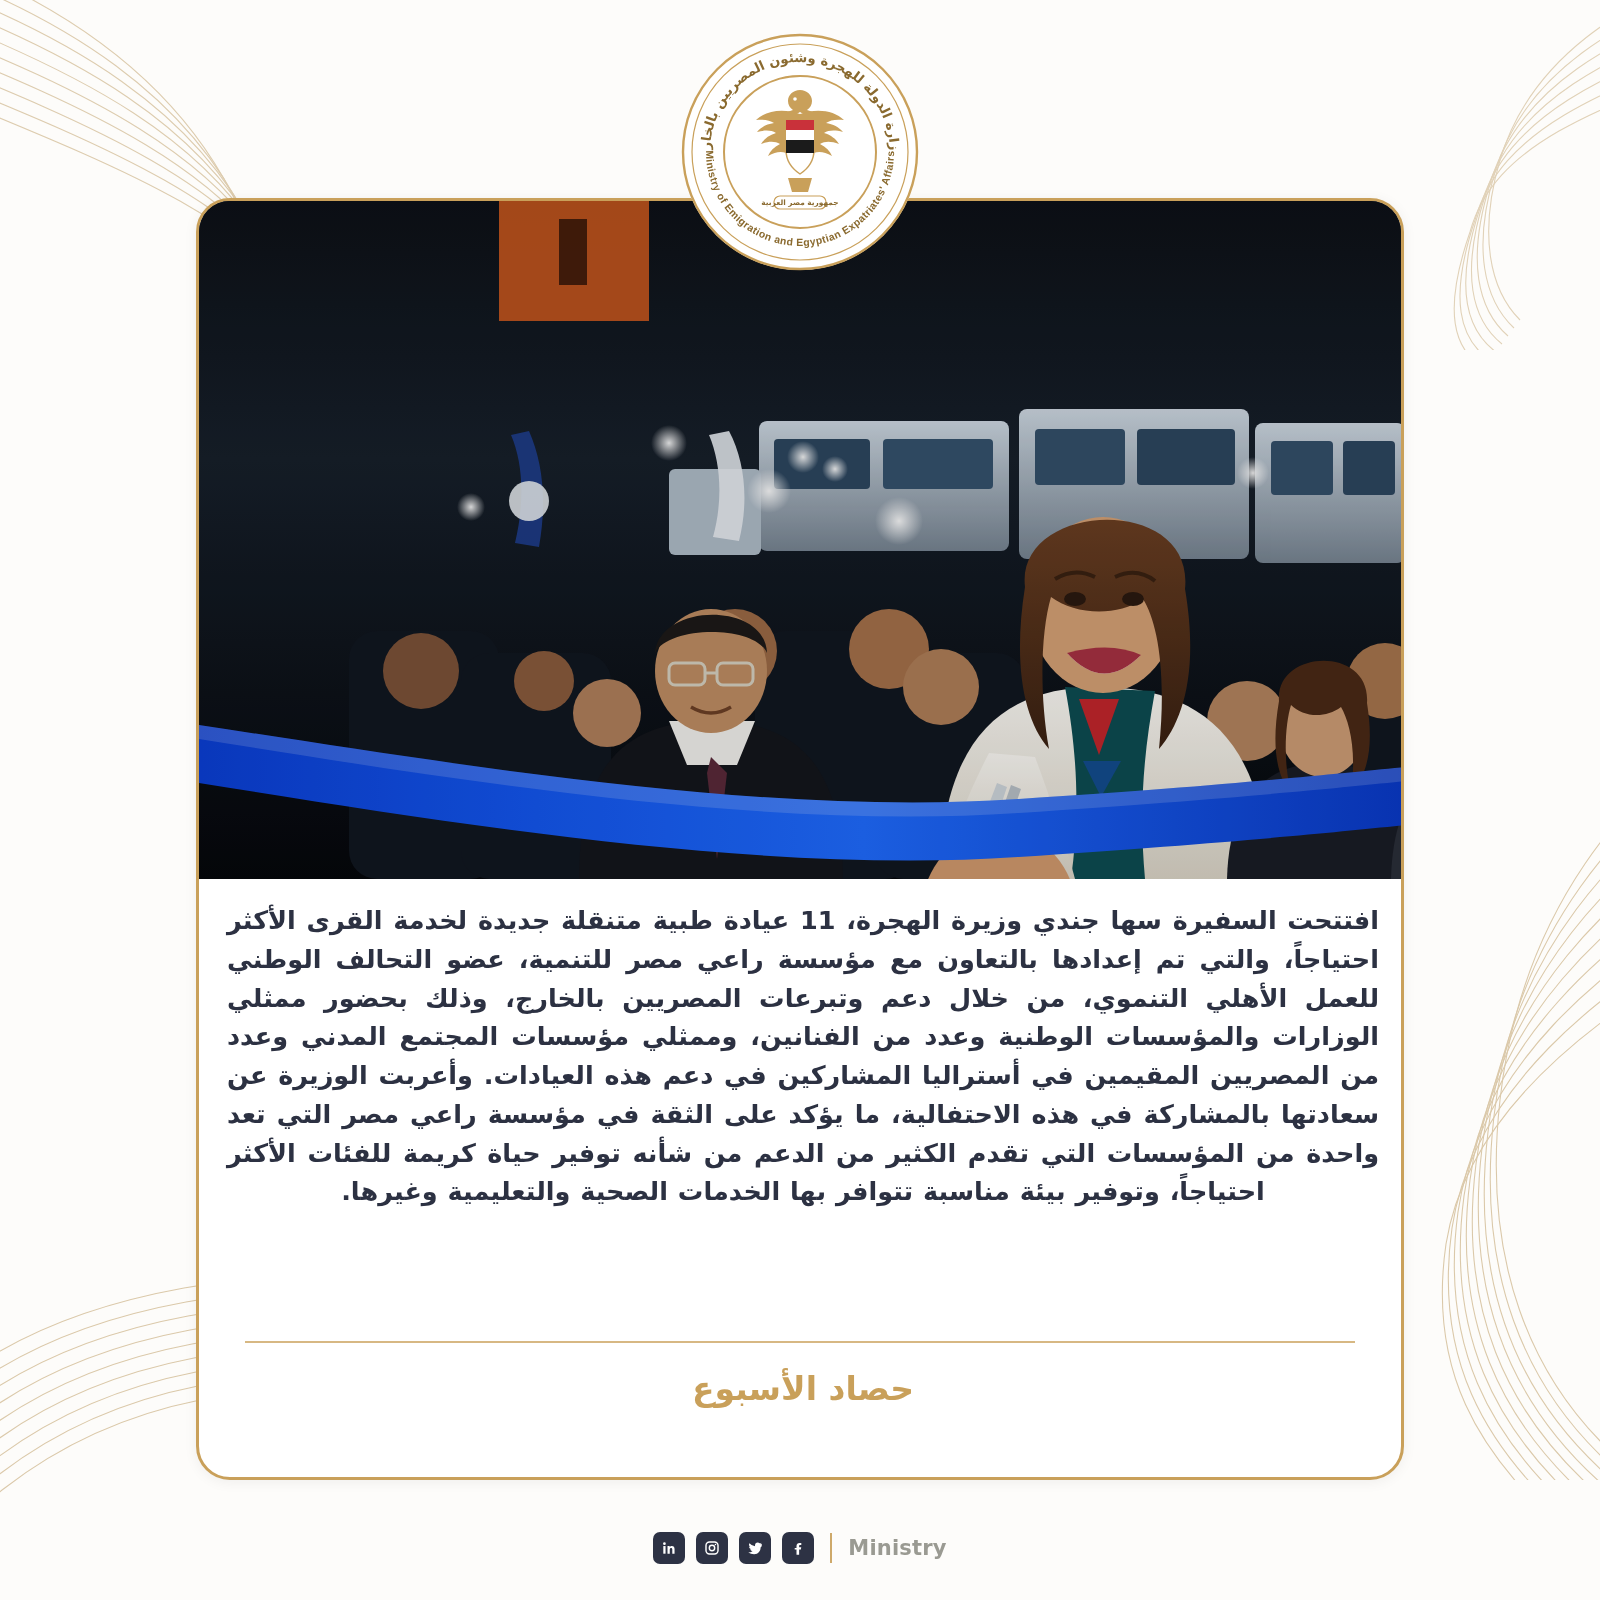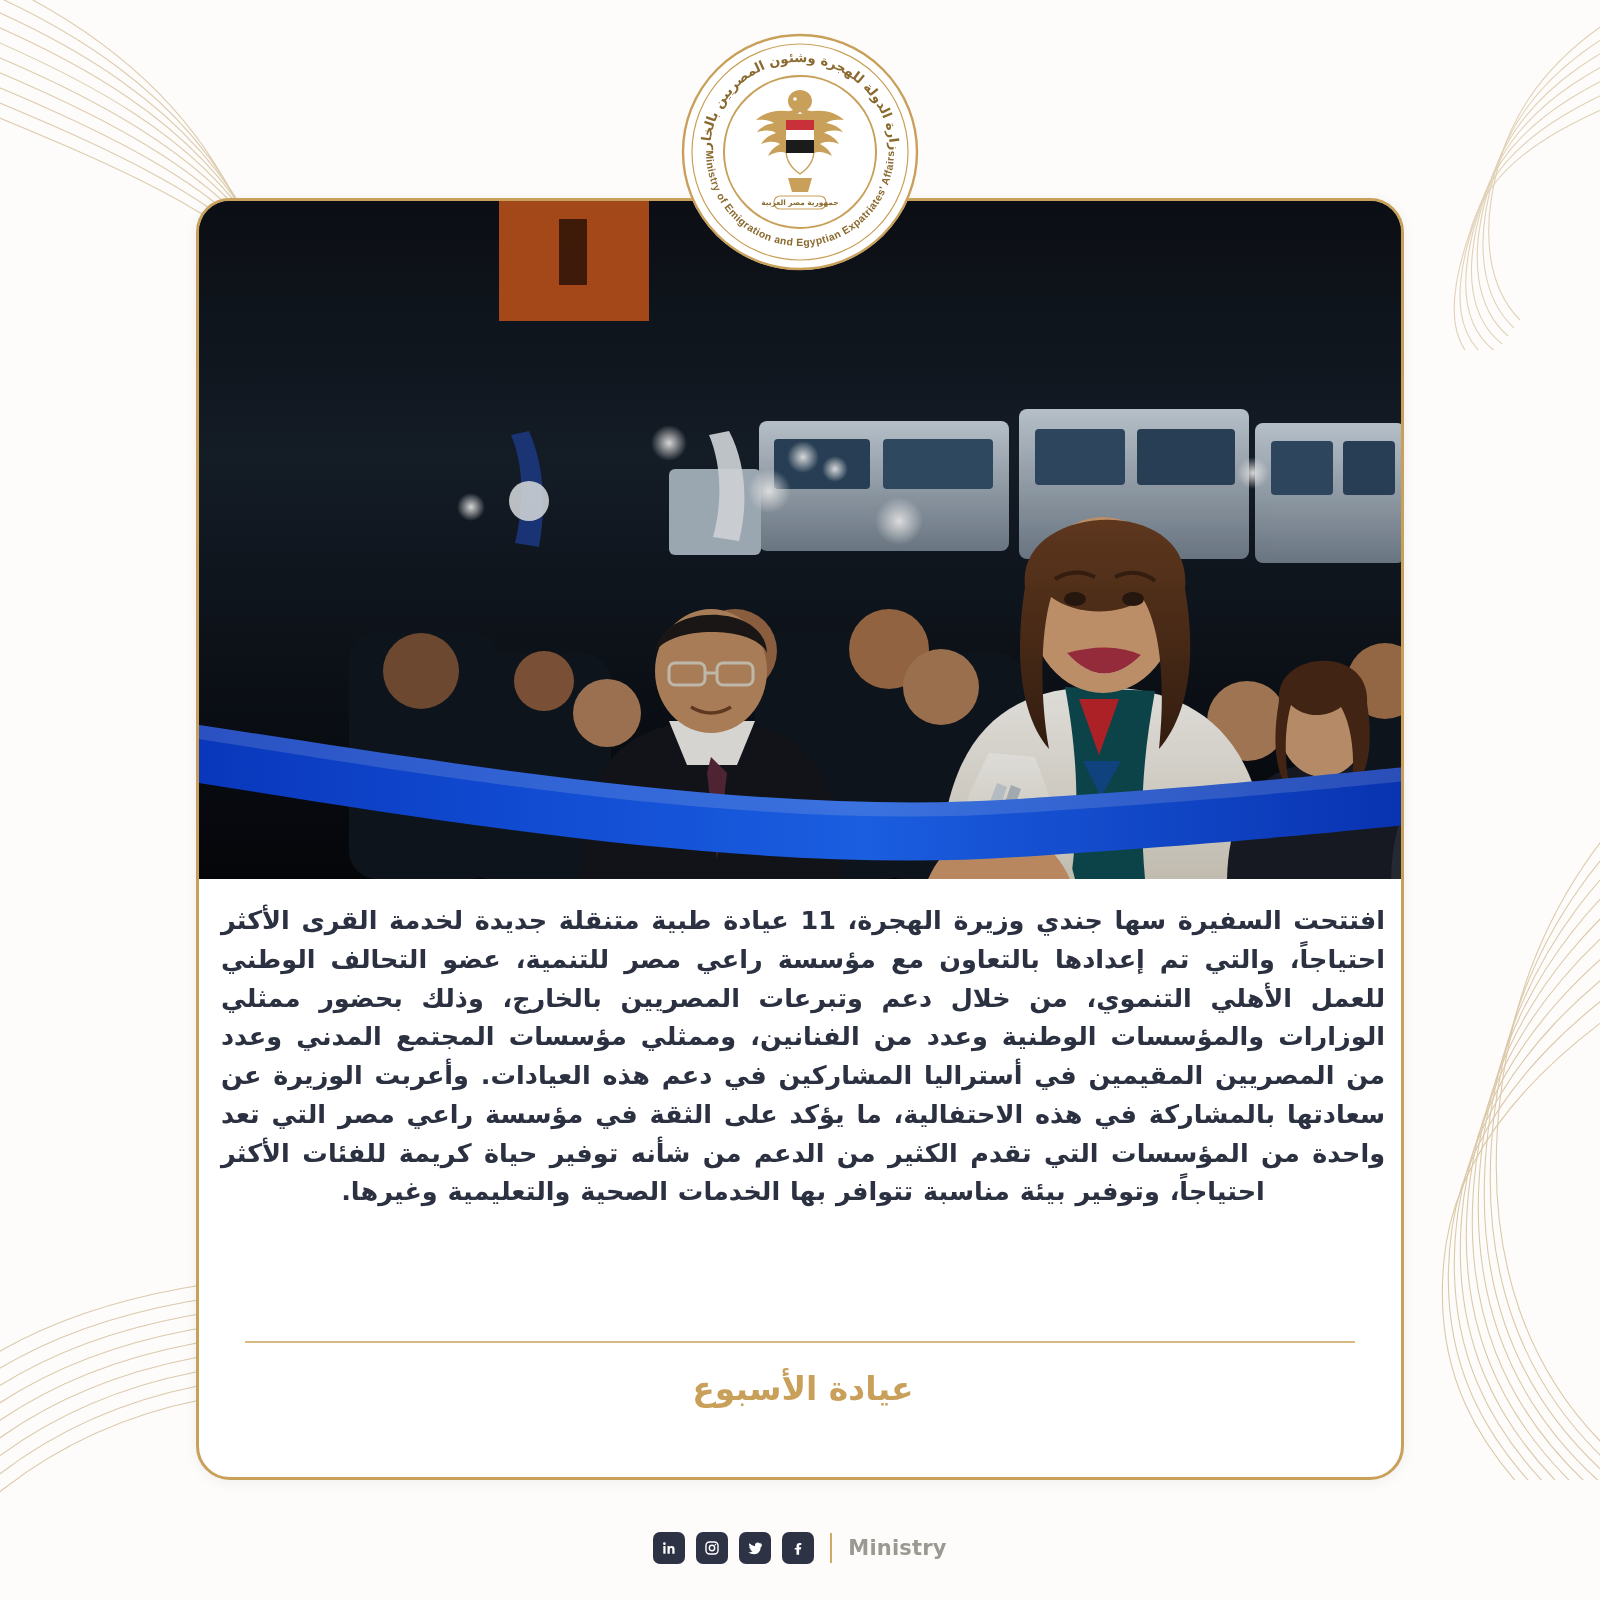--- a/index.html
+++ b/index.html
@@ -55,7 +55,7 @@
   .body-text {
     position: absolute;
     top: 700px; left: 0; width: 1208px;
-    padding: 0 22px;
+    padding: 0 28px;
     direction: rtl;
     text-align: justify;
     text-align-last: center;

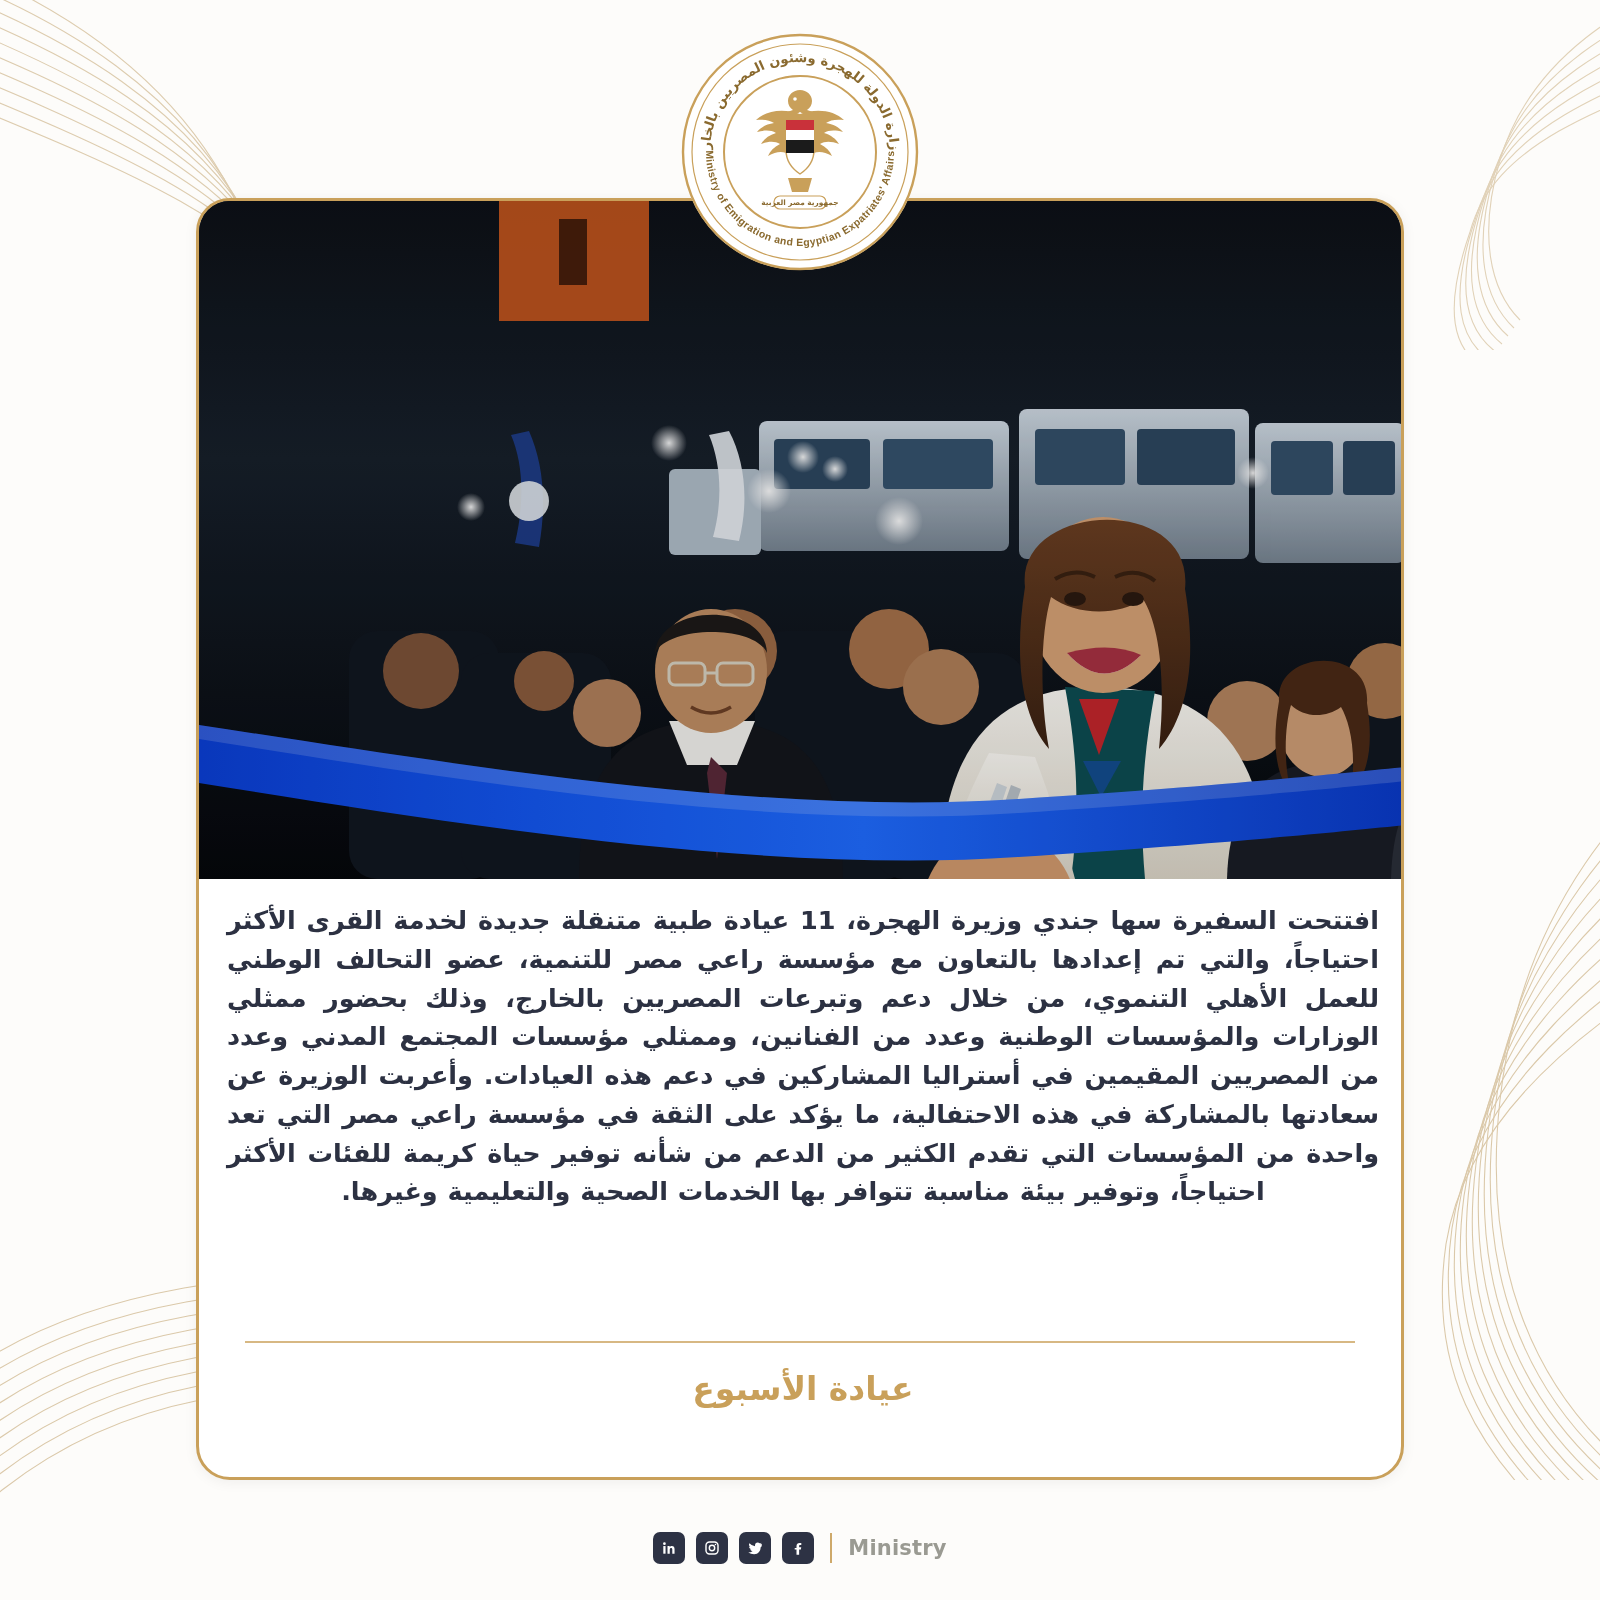--- a/index.html
+++ b/index.html
@@ -350,7 +350,7 @@
 
     <div class="divider"></div>
 
-    <div class="footer-label">عيادة الأسبوع</div>
+    <div class="footer-label">حصاد الأسبوع</div>
   </div>
 
   <div class="bottom-bar">

